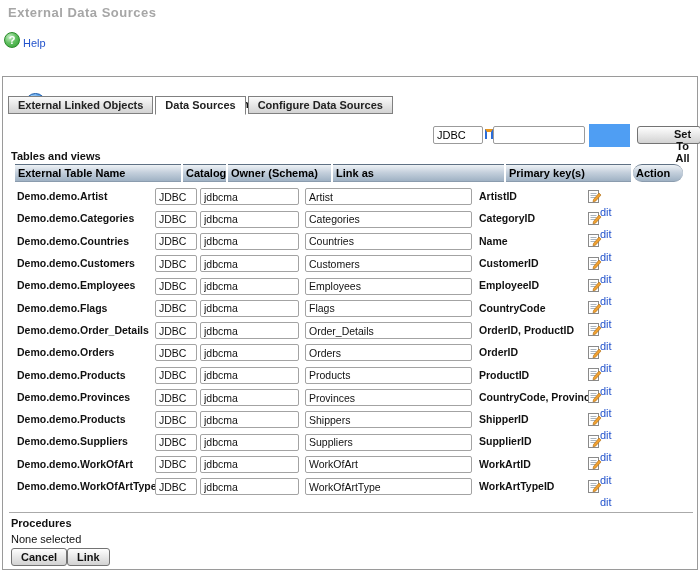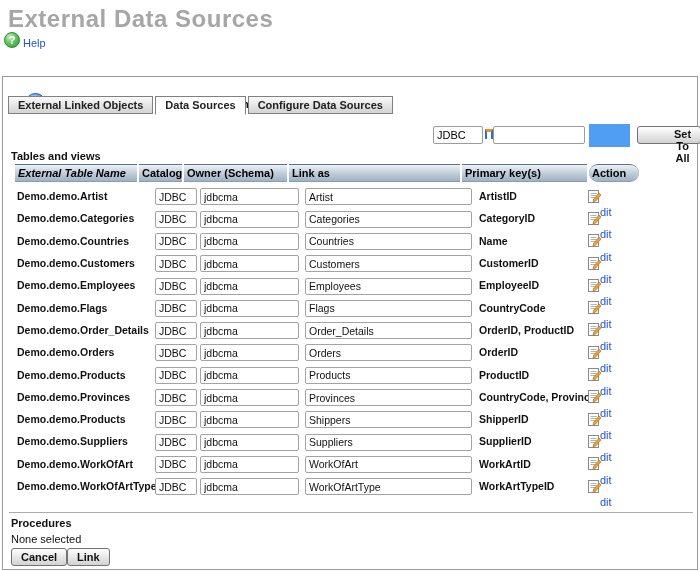--- a/index.html
+++ b/index.html
@@ -6,7 +6,7 @@
   body { background: #fff; font-family: "Liberation Sans", sans-serif; }
   .page { position: relative; width: 700px; height: 571px; background: #fff; overflow: hidden; }
 
-  .page-title { position: absolute; left: 8px; top: 5px; font-size: 24px; font-weight: bold; color: #a6a6a6; letter-spacing: 0.5px; }
+  .page-title { position: absolute; left: 8px; top: 5px; font-size: 13px; font-weight: bold; color: #a6a6a6; letter-spacing: 0.5px; }
 
   .help-row { position: absolute; left: 4px; top: 31px; display: flex; align-items: center; }
   .help-icon { width: 16px; height: 16px; border-radius: 50%;

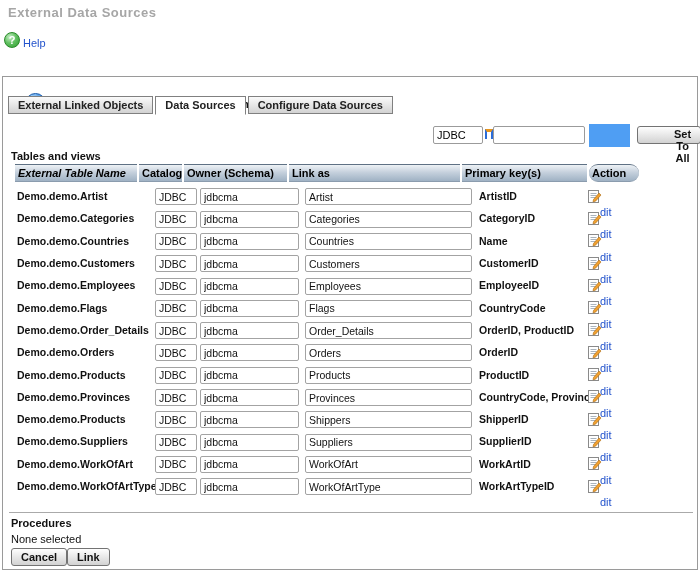--- a/index.html
+++ b/index.html
@@ -51,7 +51,7 @@
   .th { background: linear-gradient(#eef2f6, #c6d1dd 45%, #9fb2c4); border-top: 1px solid #5f7184;
     border-bottom: 1px solid #8b9cae; font-size: 11px; font-weight: bold; color: #000;
     display: flex; align-items: center; padding-left: 3px; white-space: nowrap; }
-  .th1 { width: 122px; font-style: italic; } .th2 { width: 43px; } .th3 { width: 103px; }
+  .th1 { width: 166px; } .th2 { width: 43px; } .th3 { width: 103px; }
   .th4 { width: 171px; } .th5 { width: 125px; } .th6 { width: 50px; border-radius: 9px; }
 
   .tbody { position: absolute; left: 0; top: 108px; width: 696px; }

